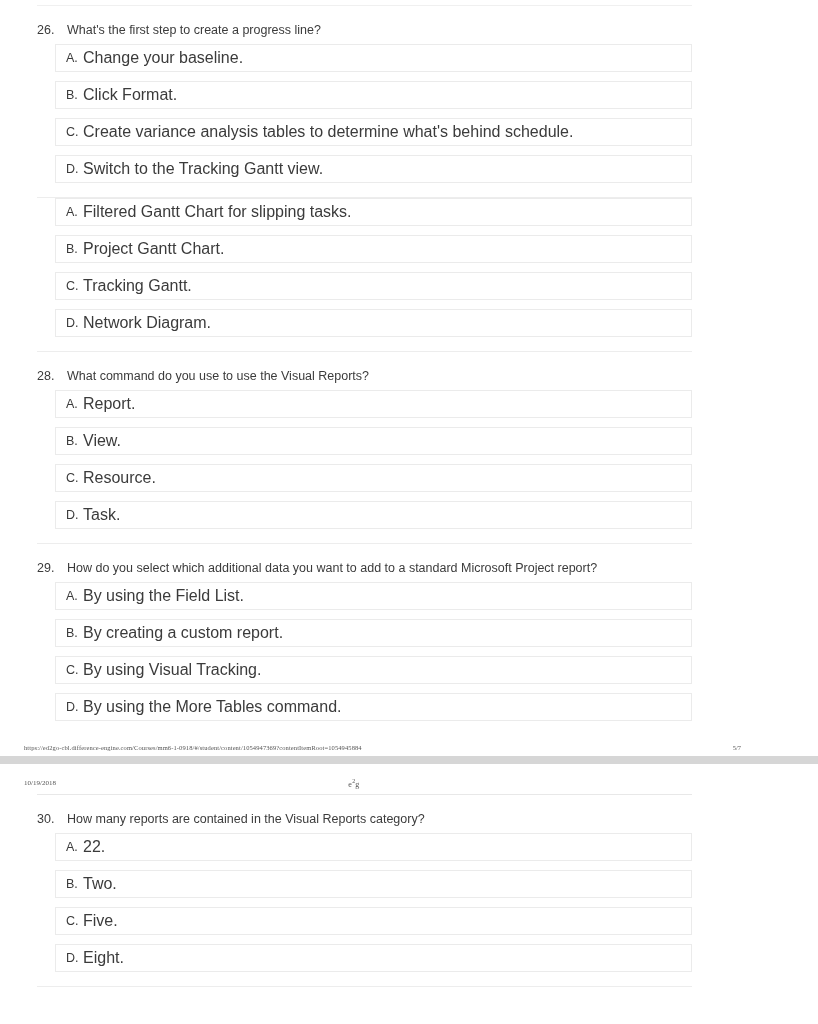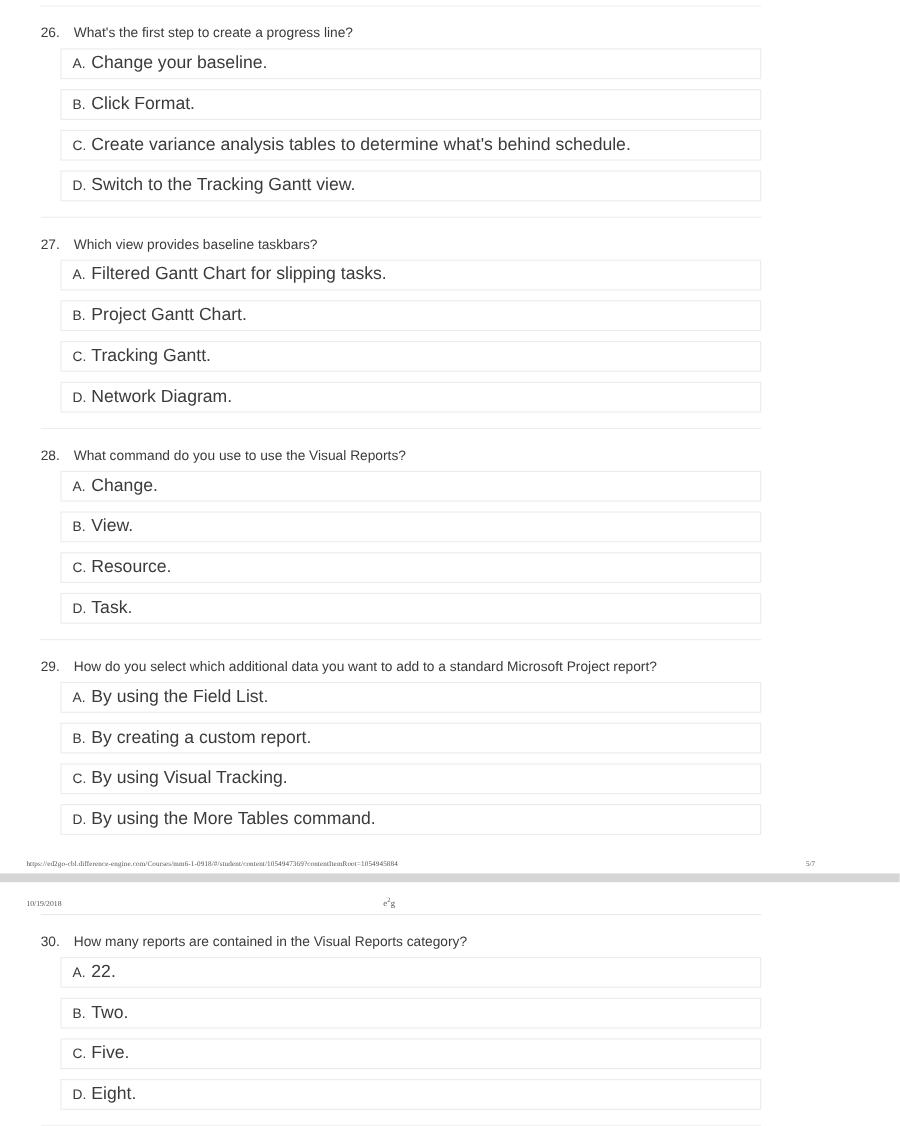--- a/index.html
+++ b/index.html
@@ -192,10 +192,6 @@
   <div class="q-sep"></div>
 
   <div class="question-block">
-    <div class="question-row">
-      <span class="q-num">27.</span>
-      <span class="q-text">Which view provides baseline taskbars?</span>
-    </div>
     <div class="options">
       <div class="option-box">
         <span class="opt-letter">A.</span>

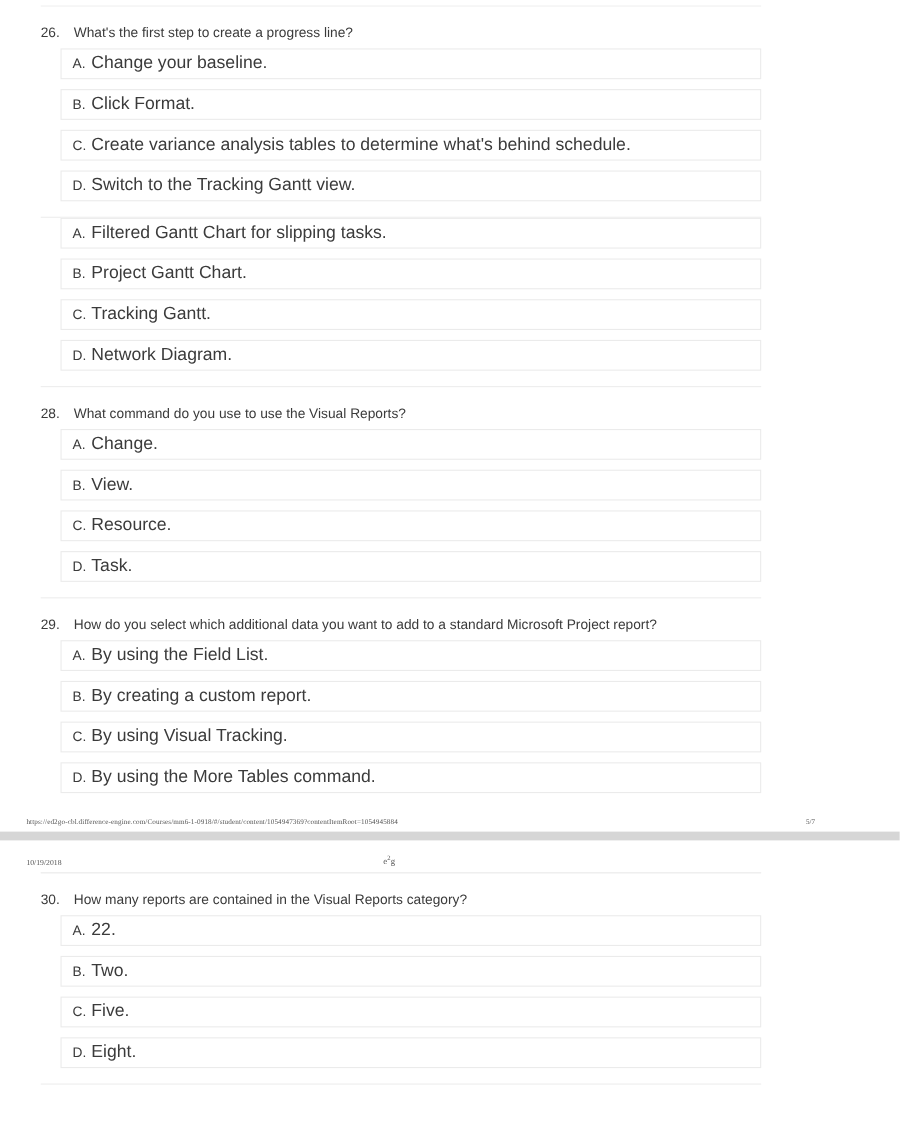--- a/index.html
+++ b/index.html
@@ -222,7 +222,7 @@
     <div class="options">
       <div class="option-box">
         <span class="opt-letter">A.</span>
-        <span class="opt-text">Change.</span>
+        <span class="opt-text">Report.</span>
       </div>
       <div class="option-box">
         <span class="opt-letter">B.</span>

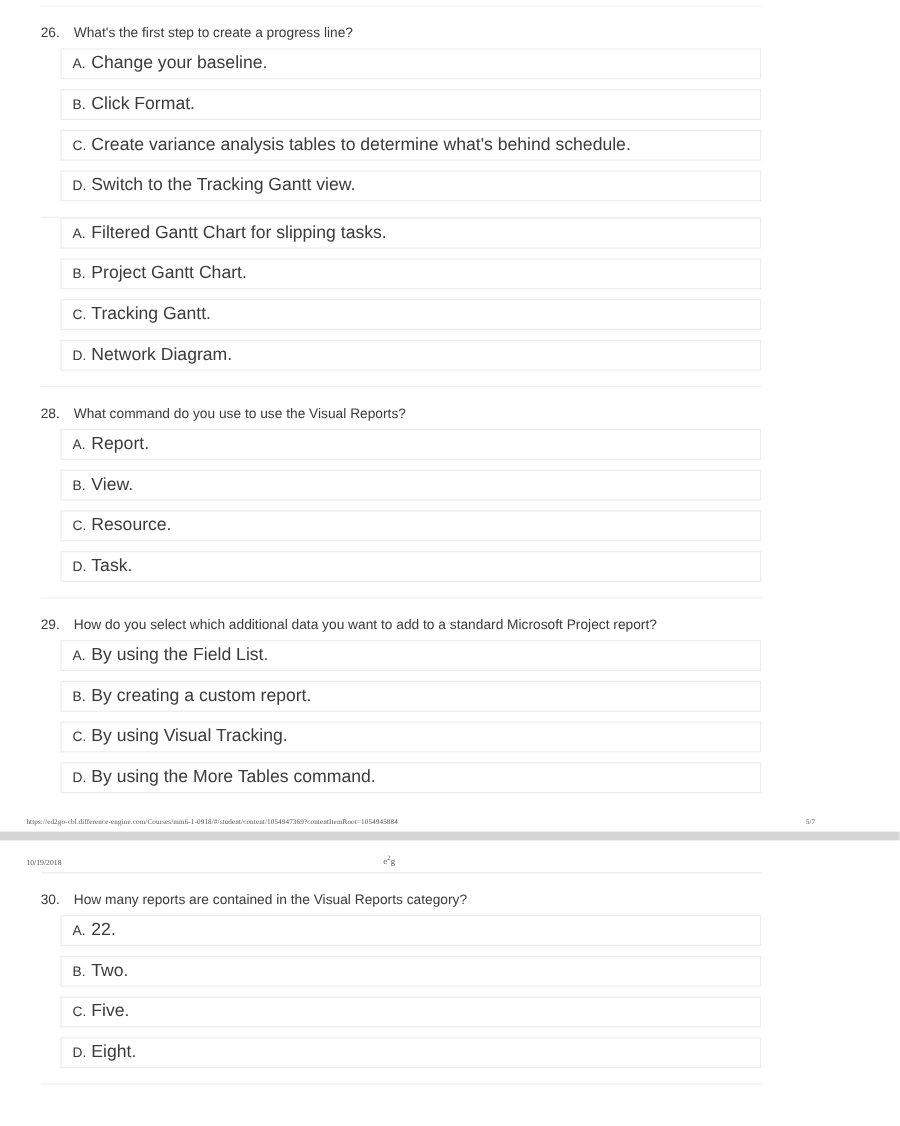--- a/index.html
+++ b/index.html
@@ -128,7 +128,7 @@
   
   .page-header {
     display: flex;
-    align-items: flex-end;
+    align-items: center;
     padding: 11px 70px 0 24px;
     box-sizing: border-box;
   }

